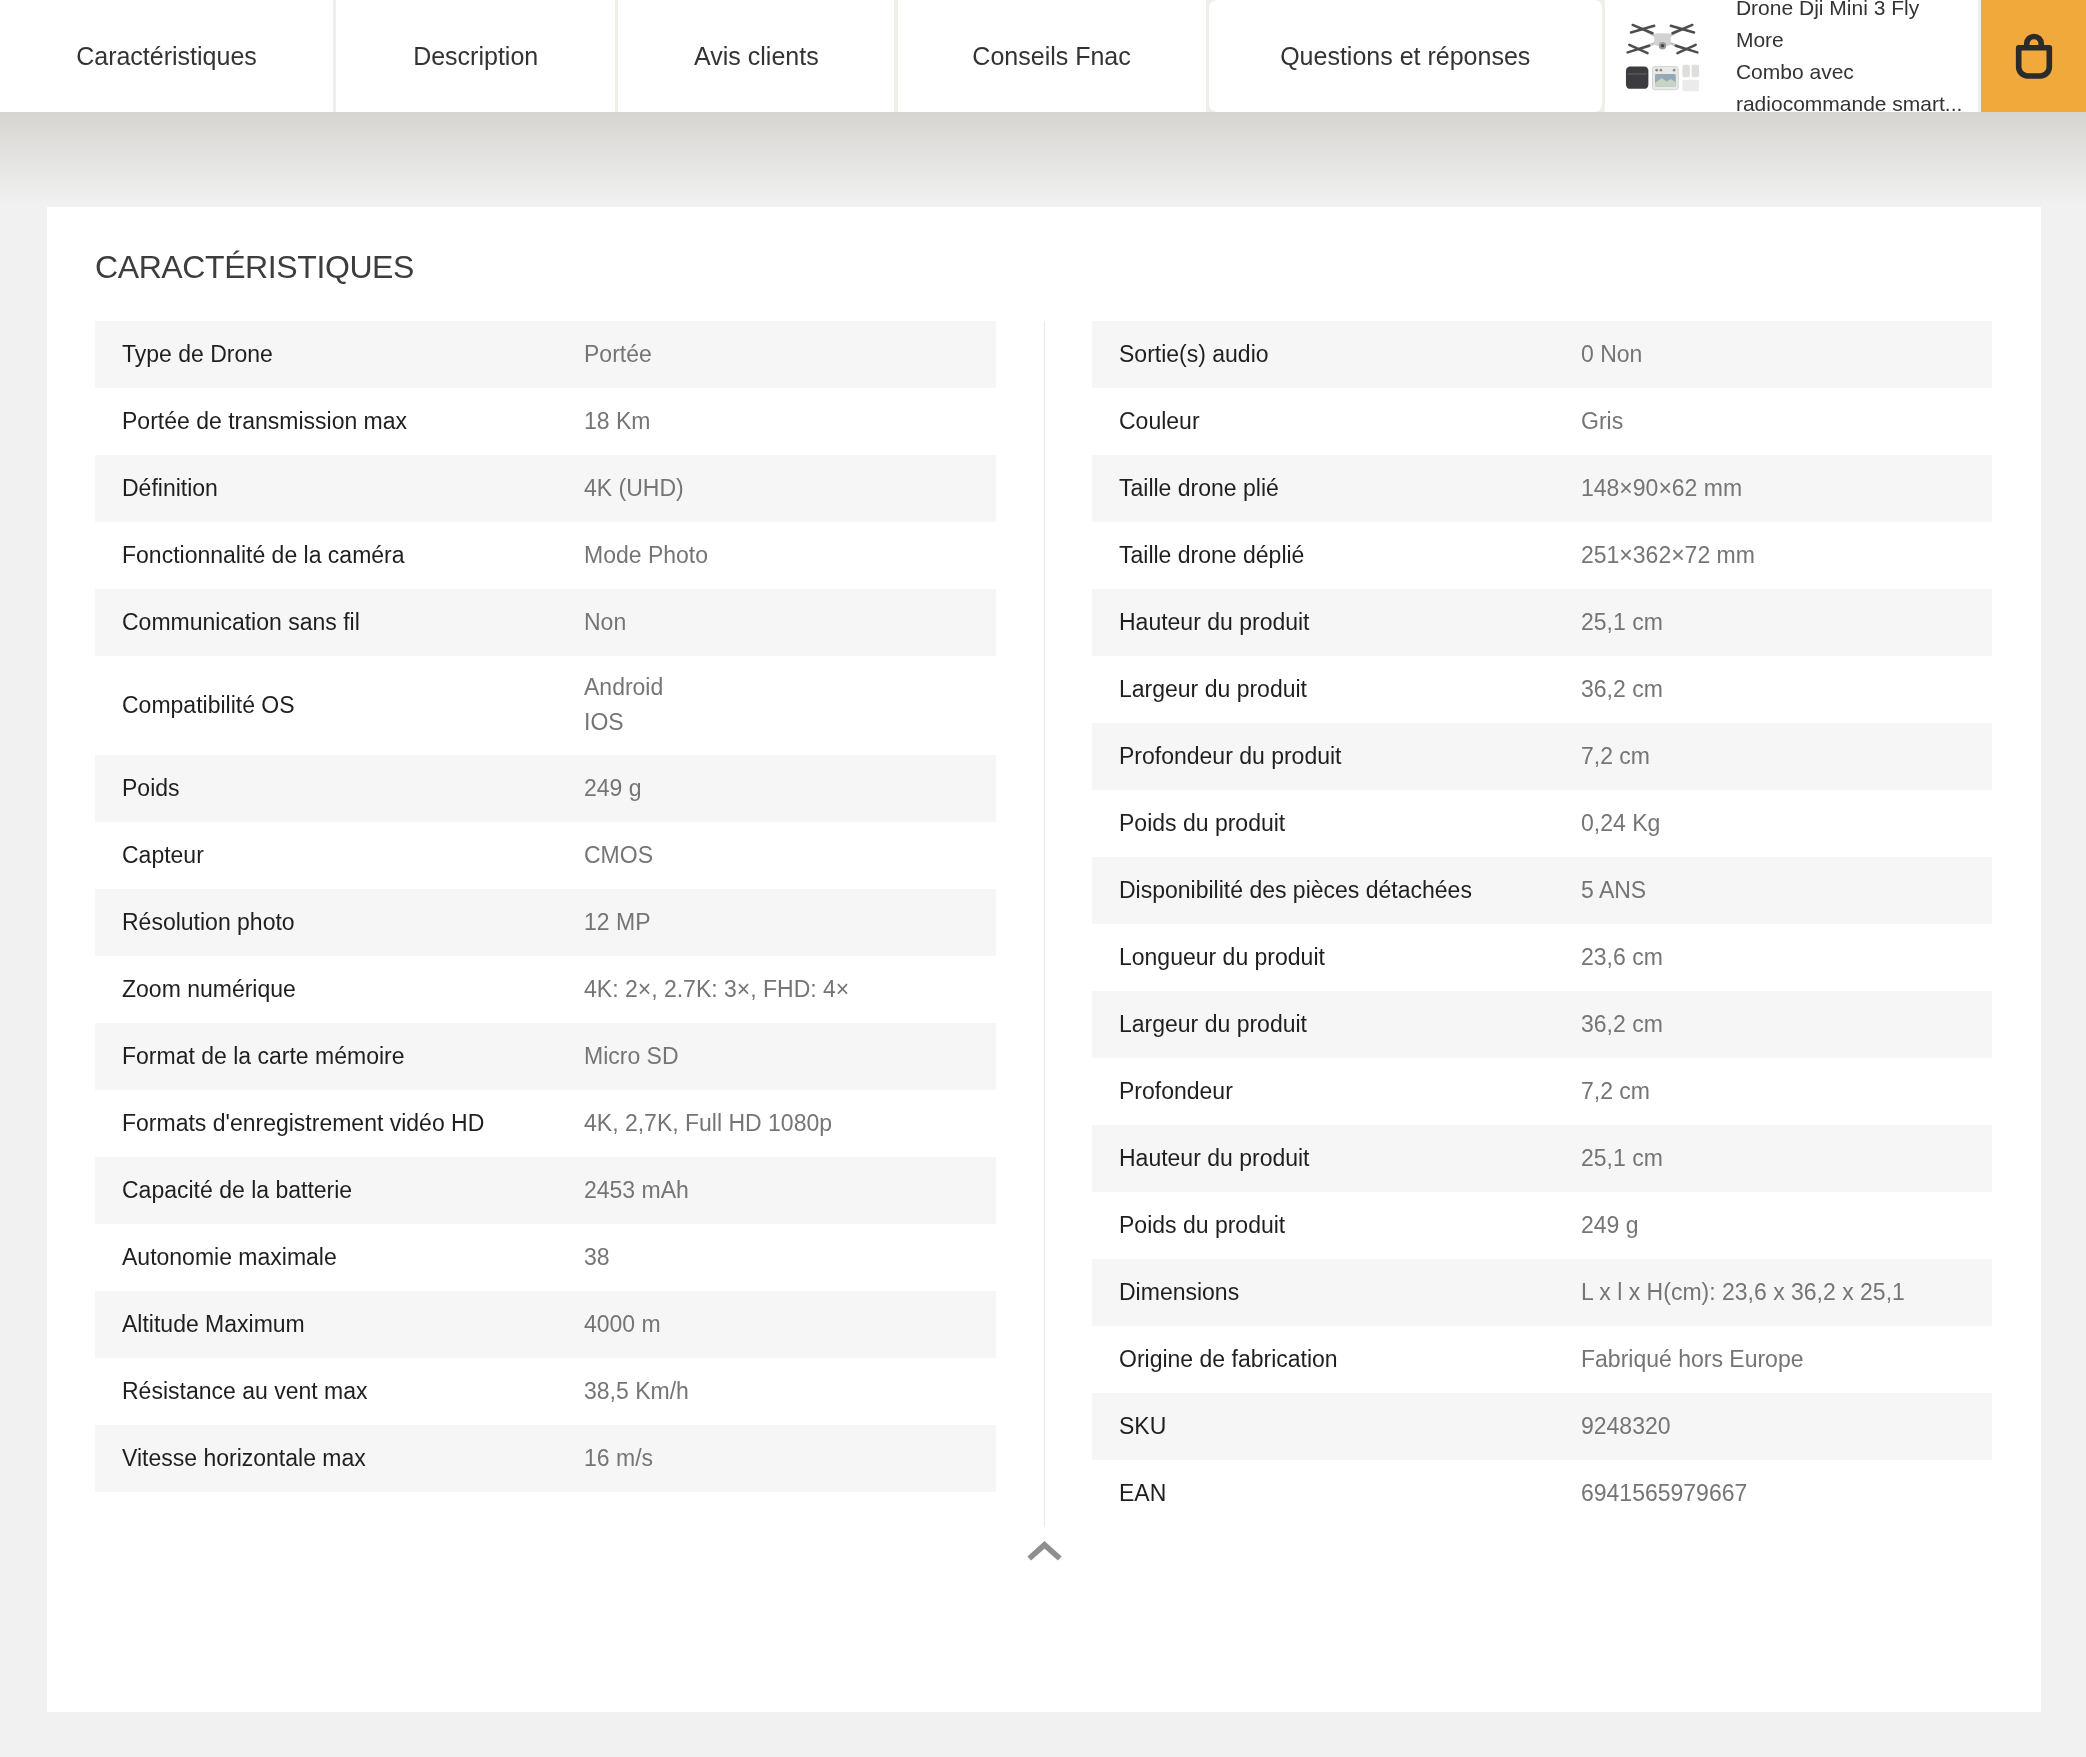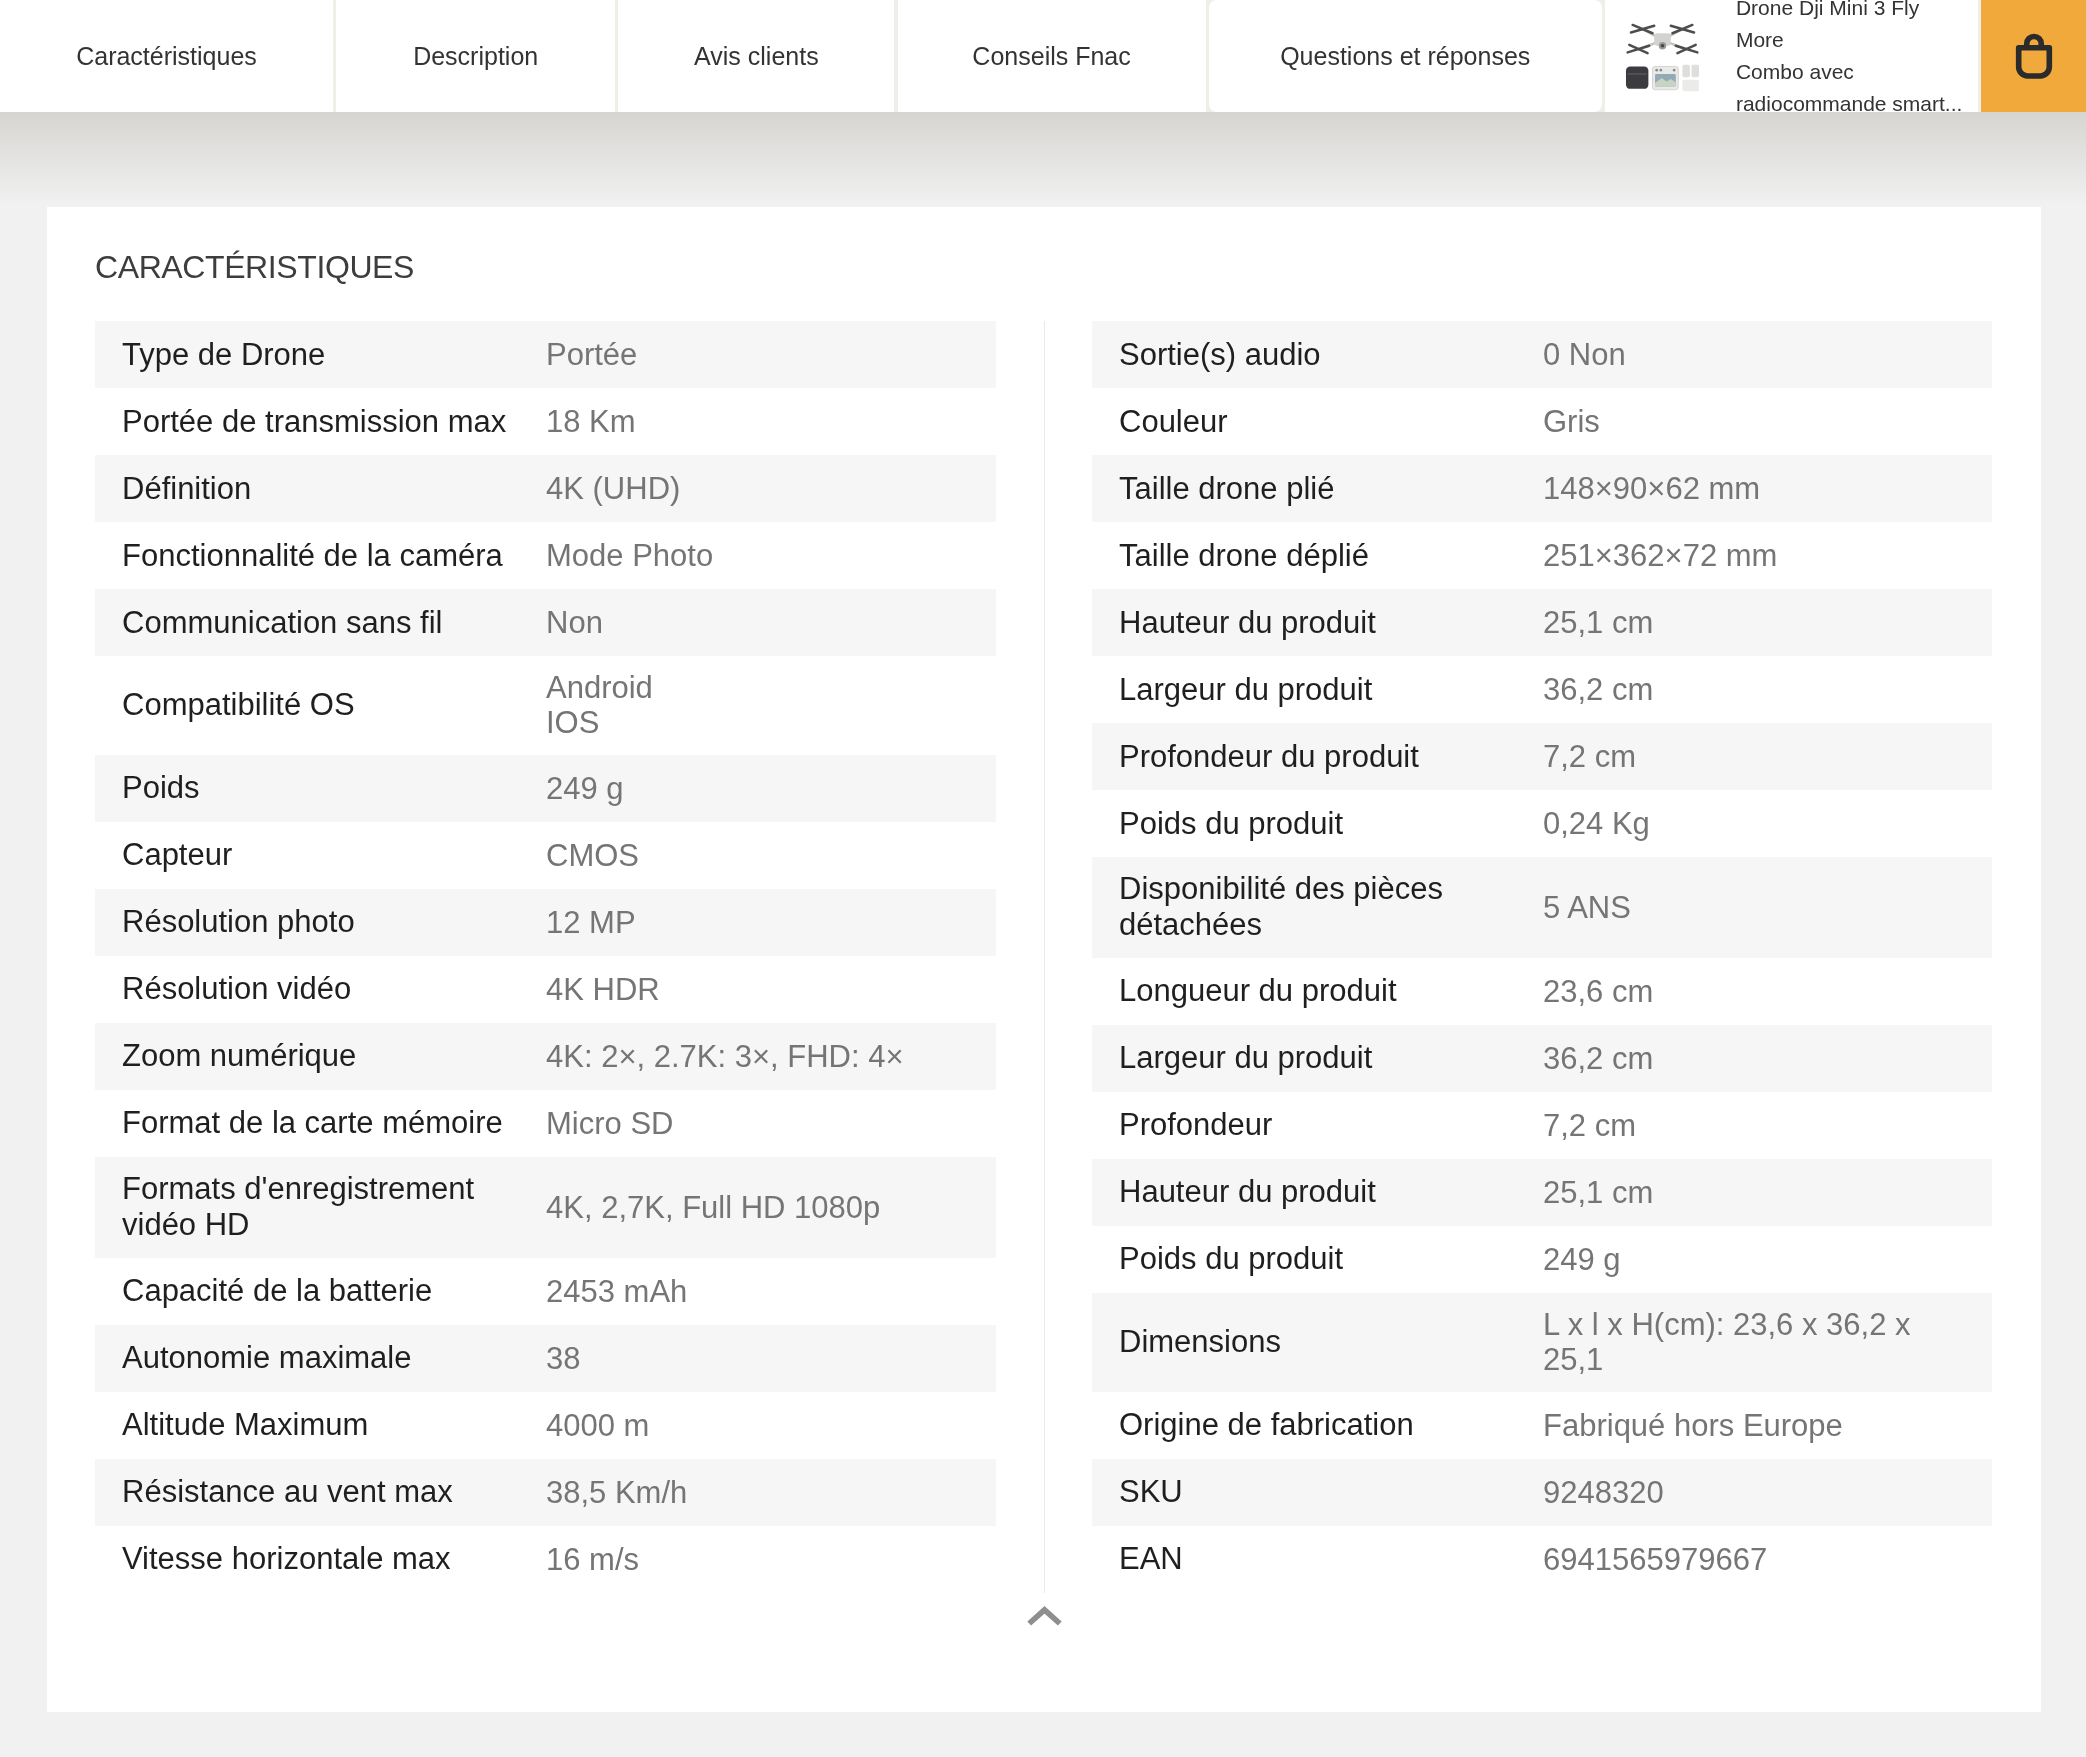--- a/index.html
+++ b/index.html
@@ -81,7 +81,8 @@
     display:flex; align-items:center;
     min-height:67px;
     padding:14.4px 16px 14.4px 27px;
-    font-size:31px;
+    font-size:23px;
+    gap:38px;
   }
   .spec-row:nth-child(odd) { background:#f6f6f6; }
   .spec-label { flex:none; width:424px; color:#1f1f1f; padding-right:19px; }

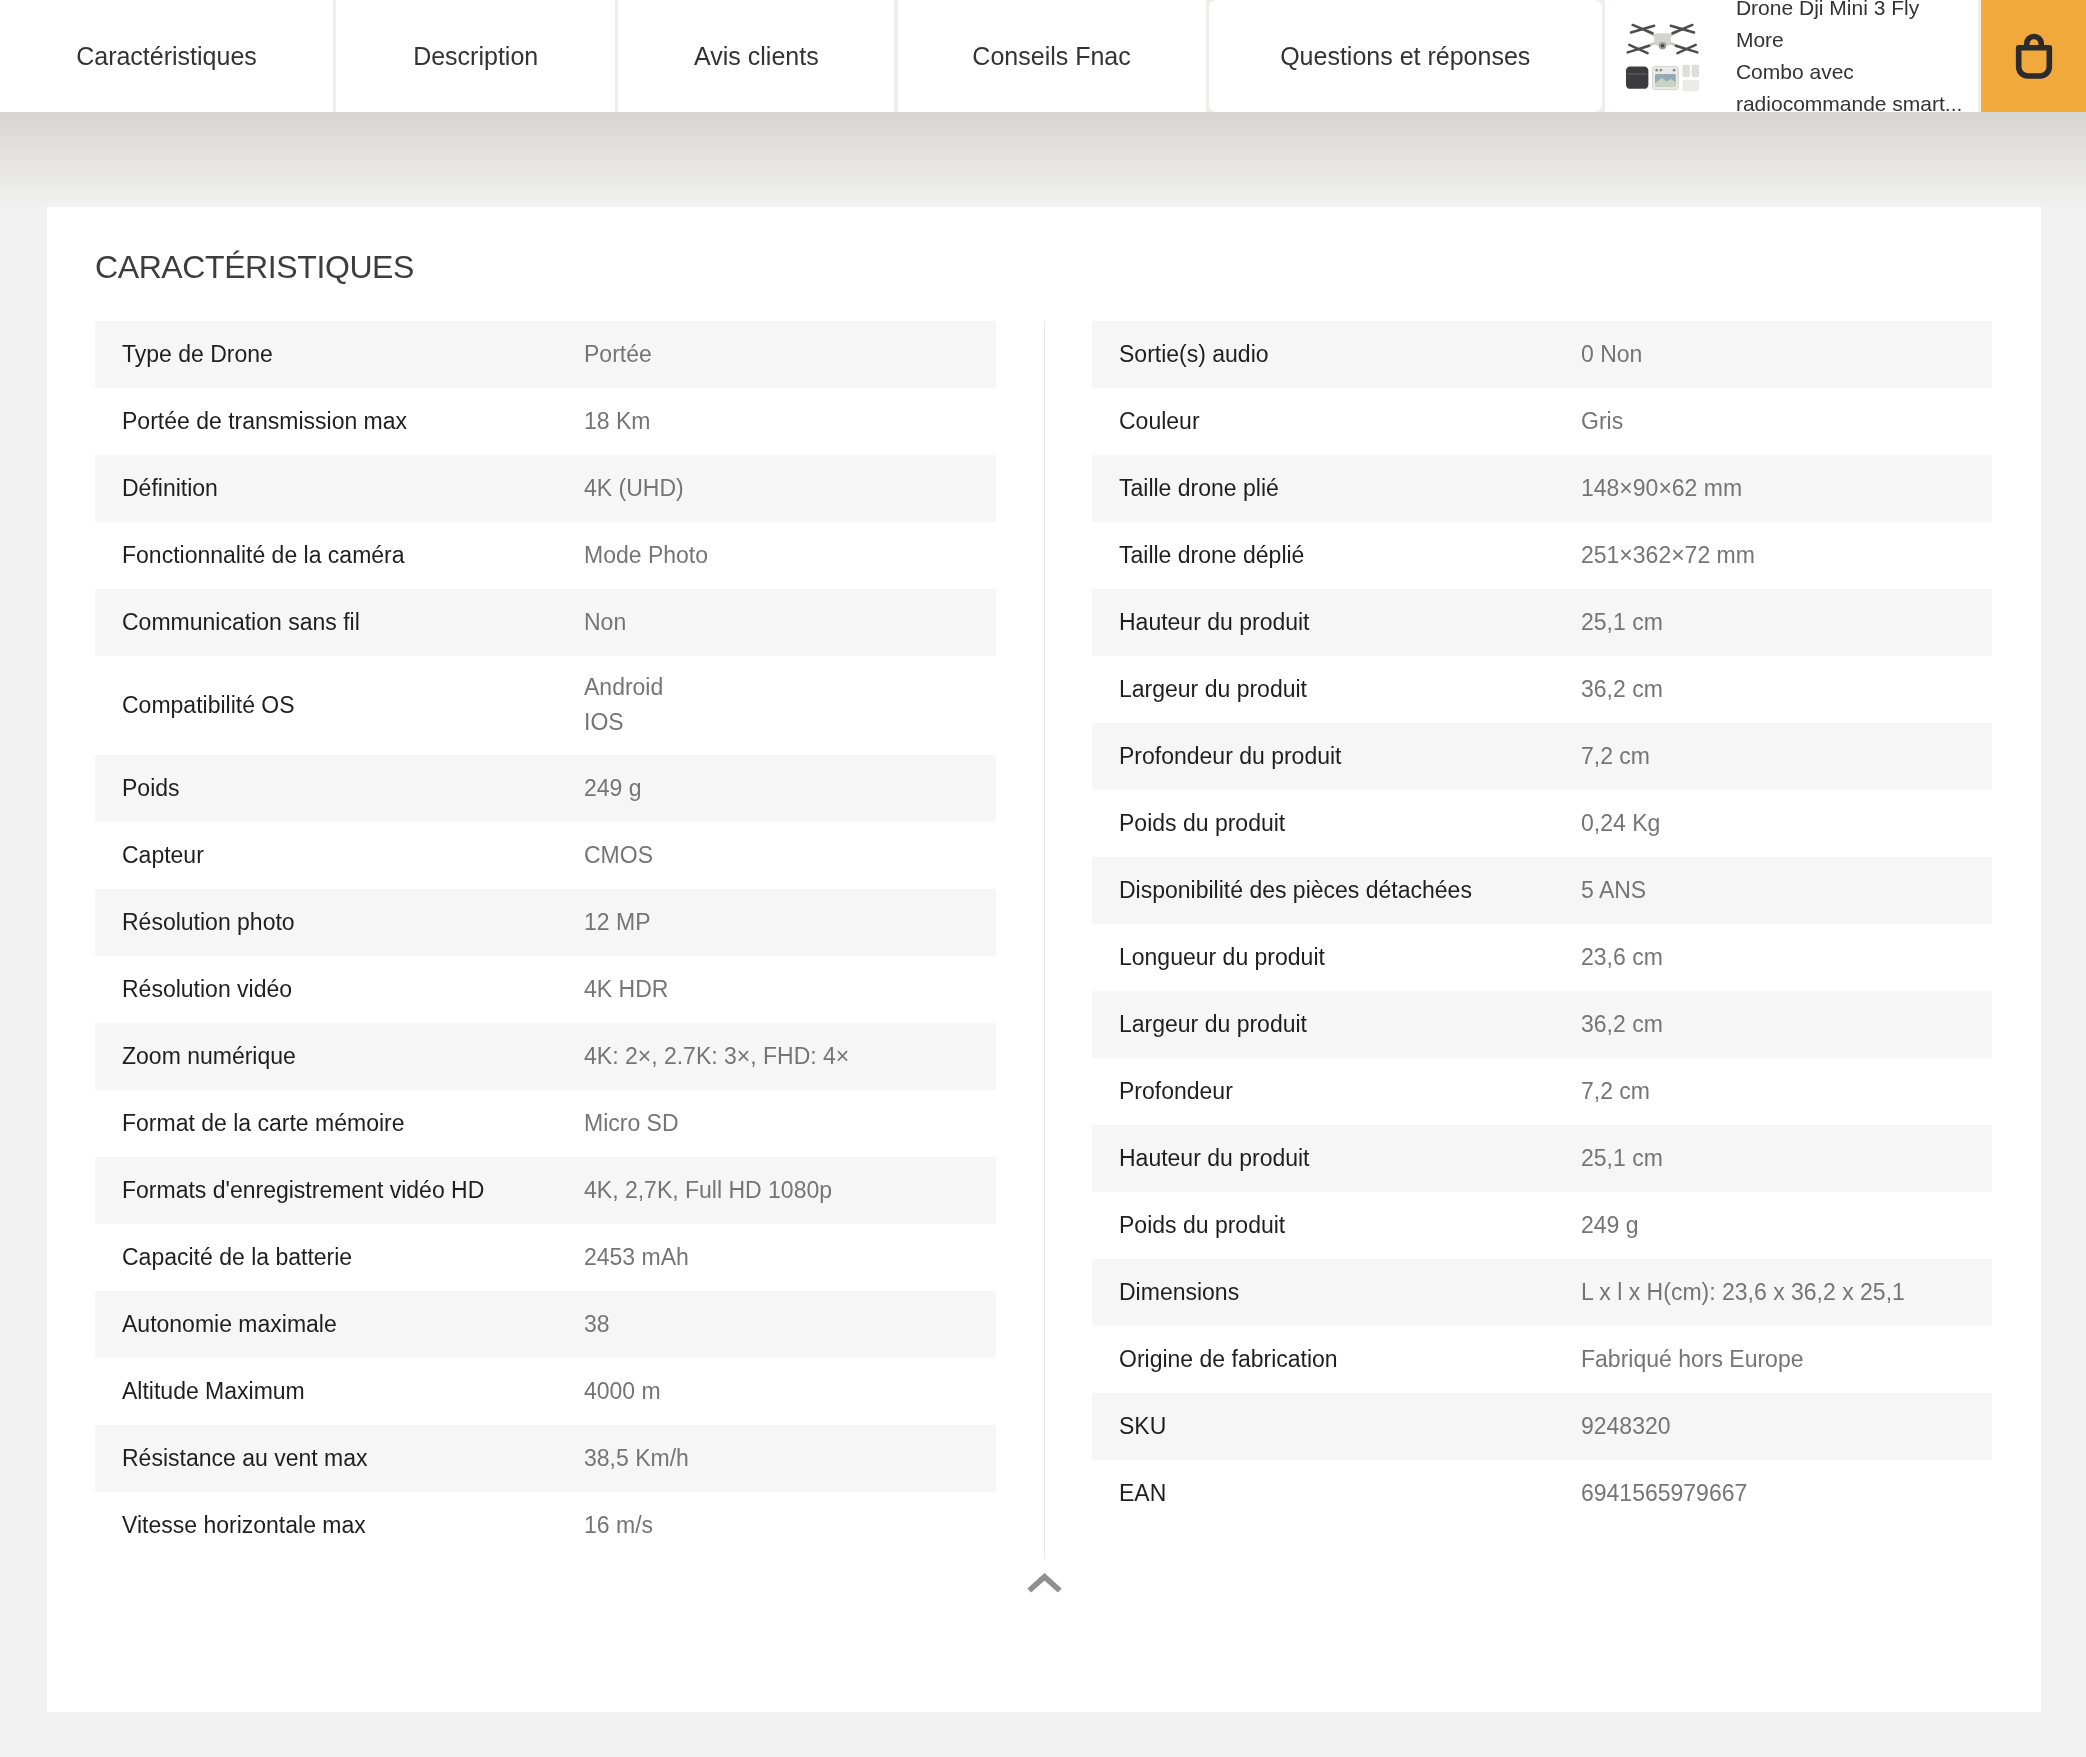--- a/index.html
+++ b/index.html
@@ -208,10 +208,6 @@
           <div class="spec-value">12 MP</div>
         </div>
         <div class="spec-row">
-          <div class="spec-label">Résolution vidéo</div>
-          <div class="spec-value">4K HDR</div>
-        </div>
-        <div class="spec-row">
           <div class="spec-label">Zoom numérique</div>
           <div class="spec-value">4K: 2×, 2.7K: 3×, FHD: 4×</div>
         </div>

